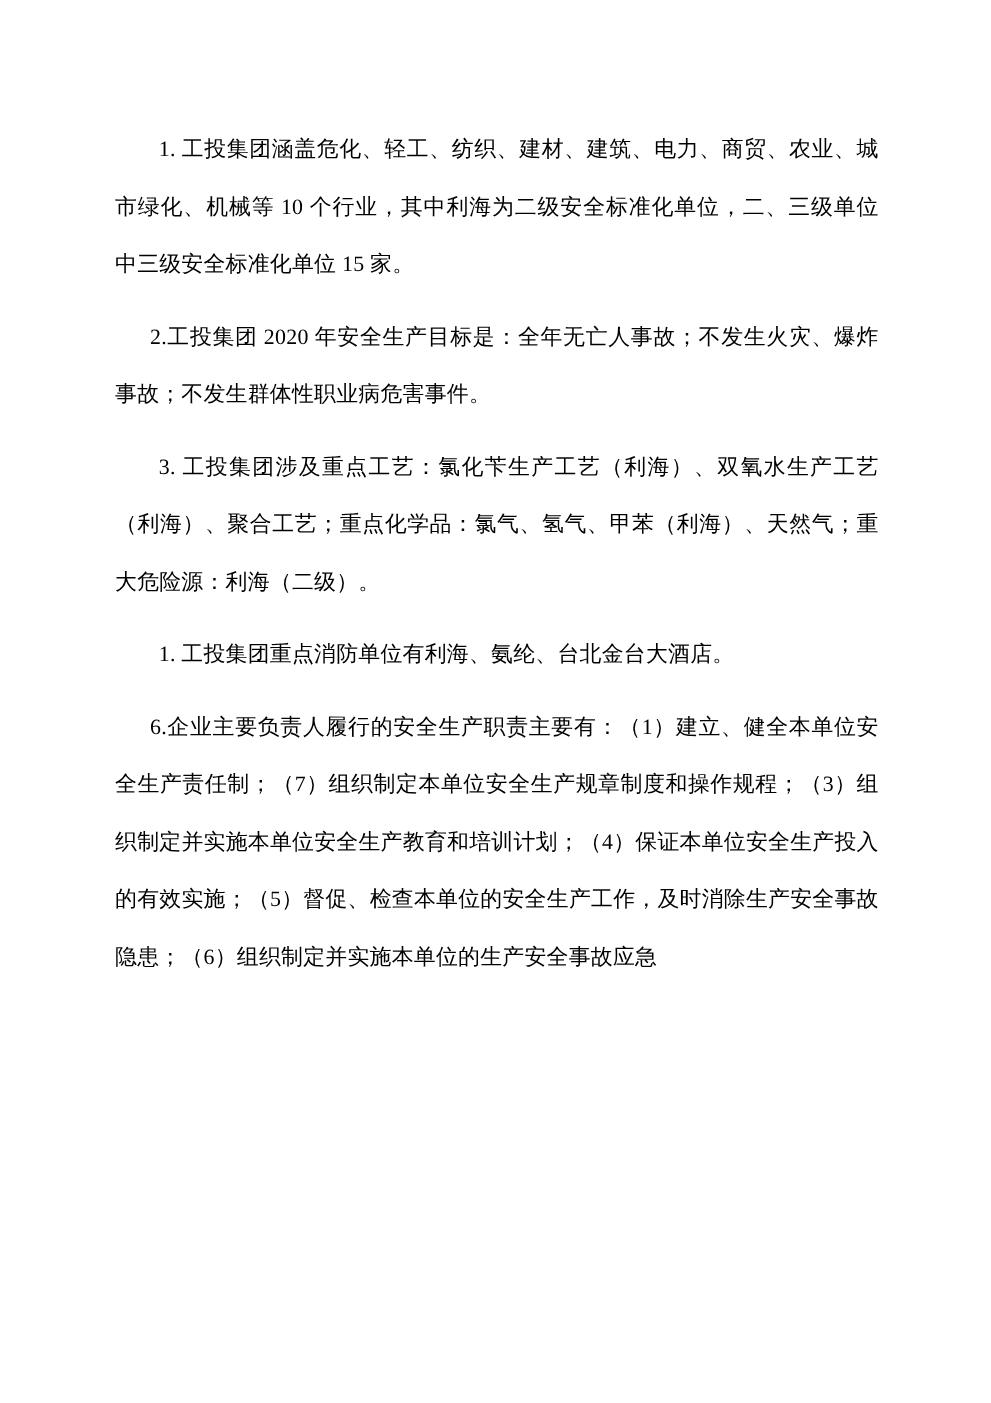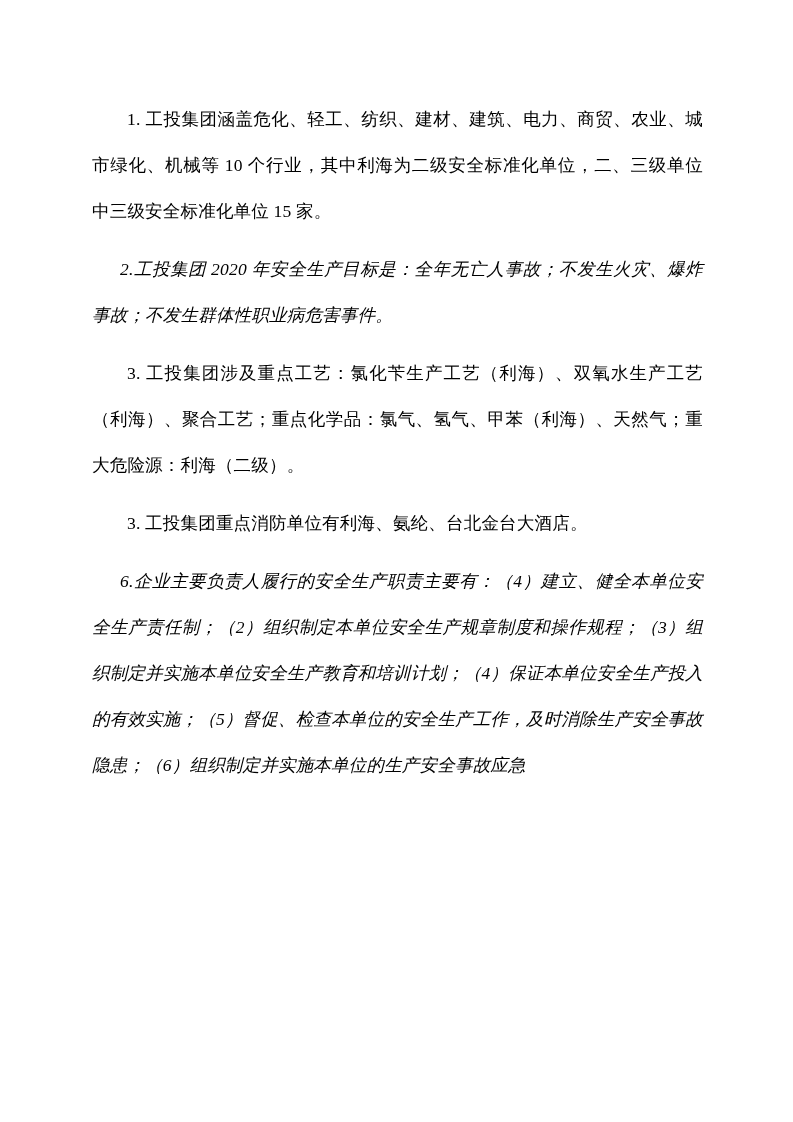--- a/index.html
+++ b/index.html
@@ -37,7 +37,6 @@
   }
   p.para.indent-small {
     text-indent: 1.6em;
-    font-style: italic;
   }
   .highlight-red {
     color: #ff0000;

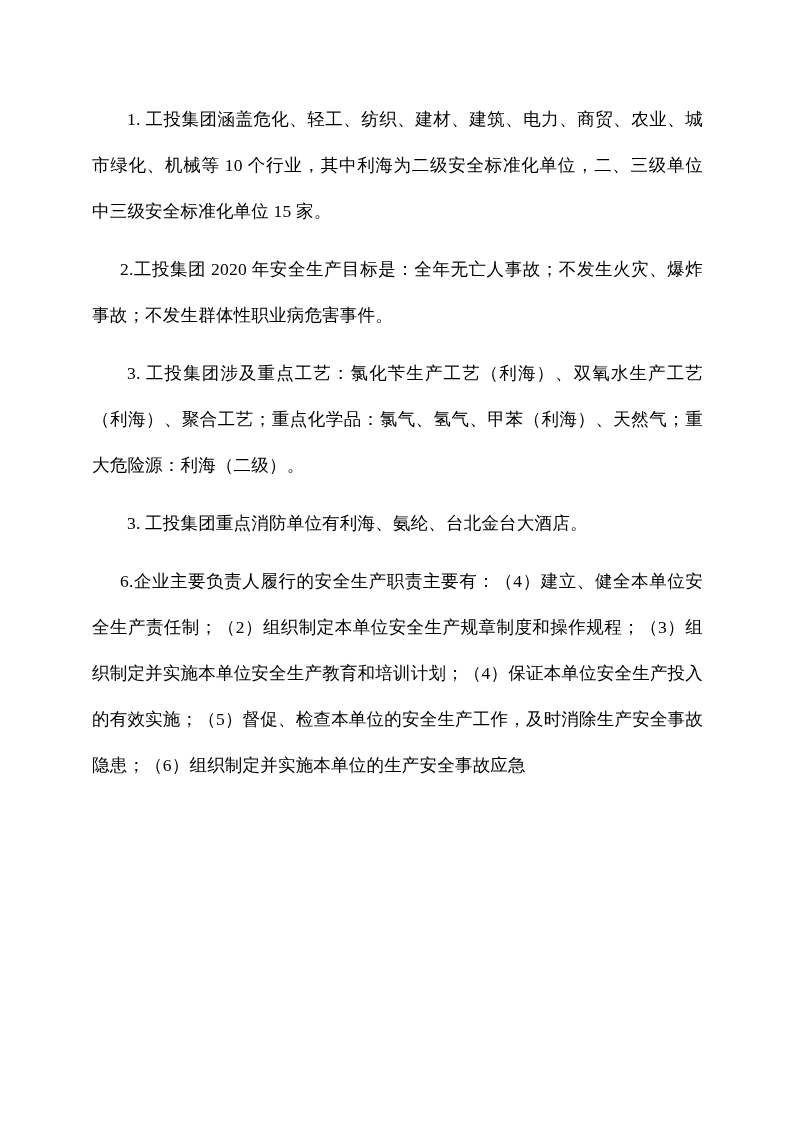--- a/index.html
+++ b/index.html
@@ -61,7 +61,7 @@
     </p>
 
     <p class="para indent">
-      <span>3. 工投集团重点消防单位有利海、氨纶、台北金台大酒店。</span>
+      <span>1. 工投集团重点消防单位有利海、氨纶、台北金台大酒店。</span>
     </p>
 
 

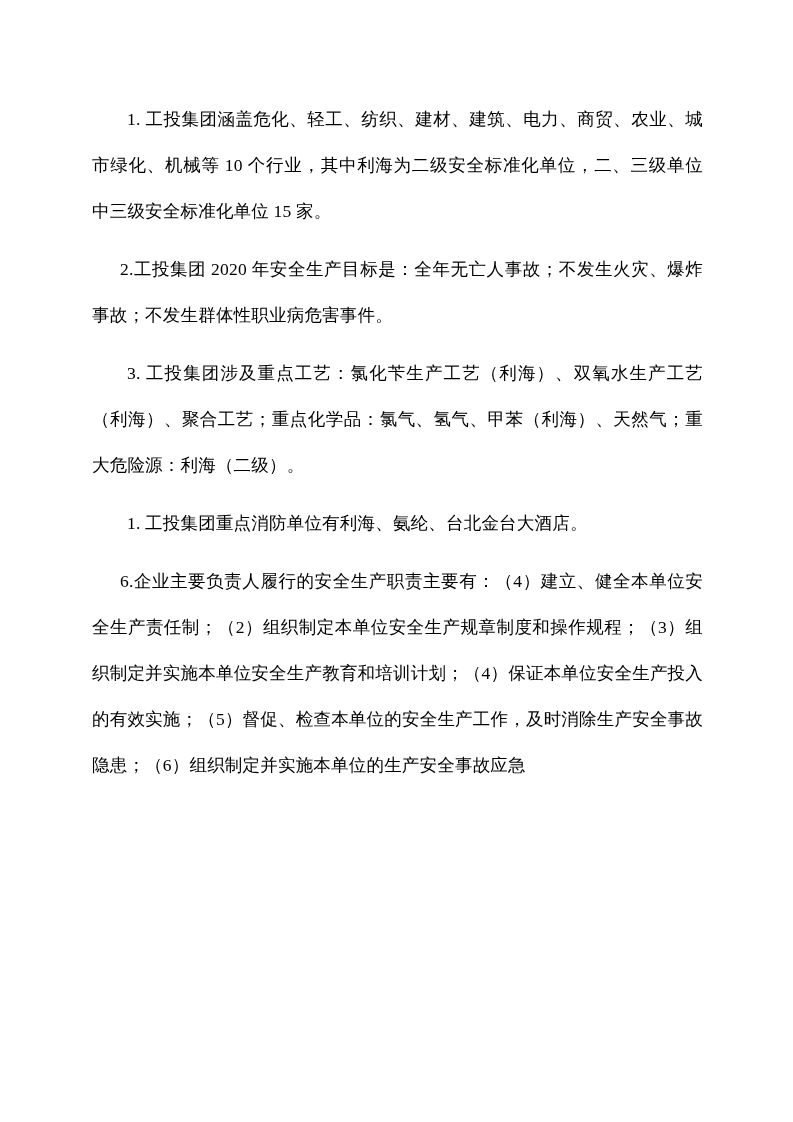--- a/index.html
+++ b/index.html
@@ -66,7 +66,7 @@
 
 
     <p class="para indent-small">
-      <span>6.企业主要负责人履行的安全生产职责主要有：（4）建立、健全本单位安全生产责任制；（2）组织制定本单位安全生产规章制度和操作规程；（3）组织制定并实施本单位安全生产教育和培训计划；（4）保证本单位安全生产投入的有效实施；（5）督促、检查本单位的安全生产工作，及时消除生产安全事故隐患；（6）组织制定并实施本单位的生产安全事故应急</span>
+      <span>6.企业主要负责人履行的安全生产职责主要有：（1）建立、健全本单位安全生产责任制；（7）组织制定本单位安全生产规章制度和操作规程；（3）组织制定并实施本单位安全生产教育和培训计划；（4）保证本单位安全生产投入的有效实施；（5）督促、检查本单位的安全生产工作，及时消除生产安全事故隐患；（6）组织制定并实施本单位的生产安全事故应急</span>
     </p>
 
   </div>

